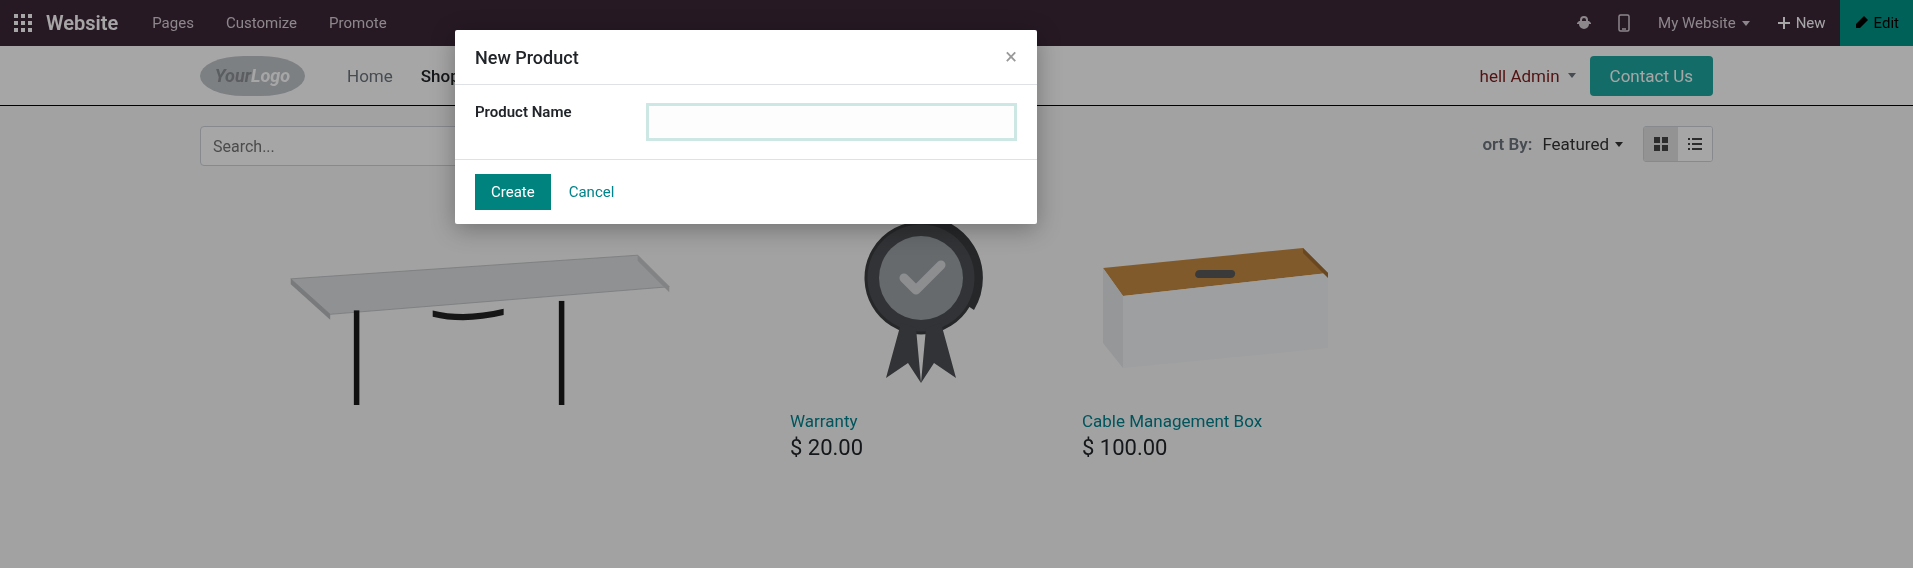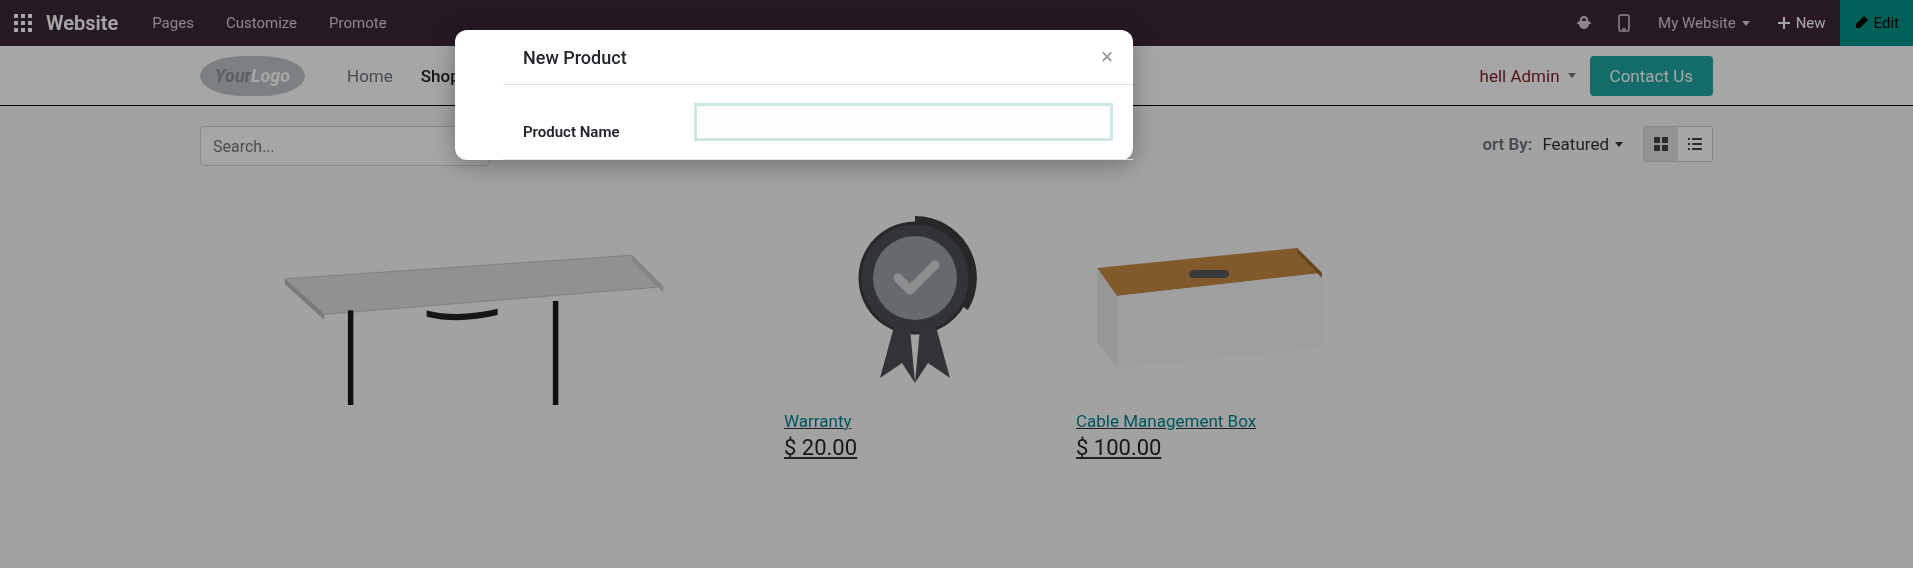--- a/index.html
+++ b/index.html
@@ -64,7 +64,7 @@
 
   
   .overlay{position:absolute;inset:0;background:rgba(0,0,0,0.35);}
-  .modal{position:absolute;left:455px;top:30px;width:678px;background:#fff;border-radius:12px;box-shadow:0 5px 25px rgba(0,0,0,0.3);padding-left:48px;}
+  .modal{position:absolute;left:455px;top:30px;width:582px;background:#fff;border-radius:2px;box-shadow:0 5px 25px rgba(0,0,0,0.3);}
   .modal-hd{padding:16px 20px;border-bottom:1px solid var(--border);display:flex;align-items:center;}
   .modal-hd h4{font-size:18px;font-weight:500;color:#212529;}
   .modal-close{margin-left:auto;font-size:22px;color:#999;background:none;border:none;cursor:pointer;line-height:1;}

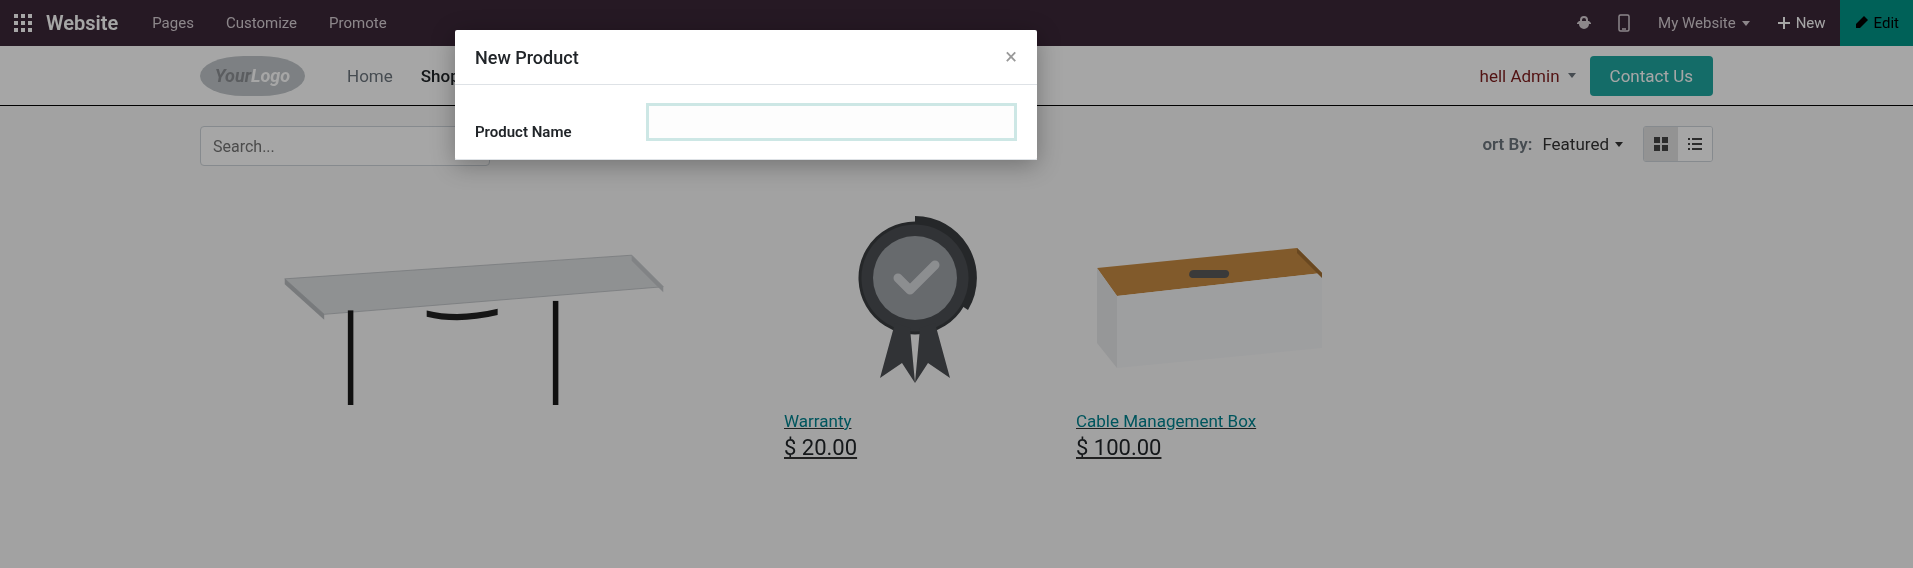--- a/index.html
+++ b/index.html
@@ -68,7 +68,7 @@
   .modal-hd{padding:16px 20px;border-bottom:1px solid var(--border);display:flex;align-items:center;}
   .modal-hd h4{font-size:18px;font-weight:500;color:#212529;}
   .modal-close{margin-left:auto;font-size:22px;color:#999;background:none;border:none;cursor:pointer;line-height:1;}
-  .modal-bd{padding:18px 20px;display:flex;align-items:flex-end;gap:26px;border-bottom:1px solid var(--border);}
+  .modal-bd{padding:18px 20px;display:flex;align-items:flex-start;gap:26px;border-bottom:1px solid var(--border);}
   .modal-bd label{flex:0 0 145px;font-size:15px;font-weight:600;color:#212529;}
   .modal-bd input{flex:1;height:38px;border:3px solid #cde7e5;border-radius:0;padding:0 10px;font-size:15px;background:#fdfdfd;outline:none;}
   .modal-ft{padding:14px 20px;display:flex;align-items:center;gap:18px;}

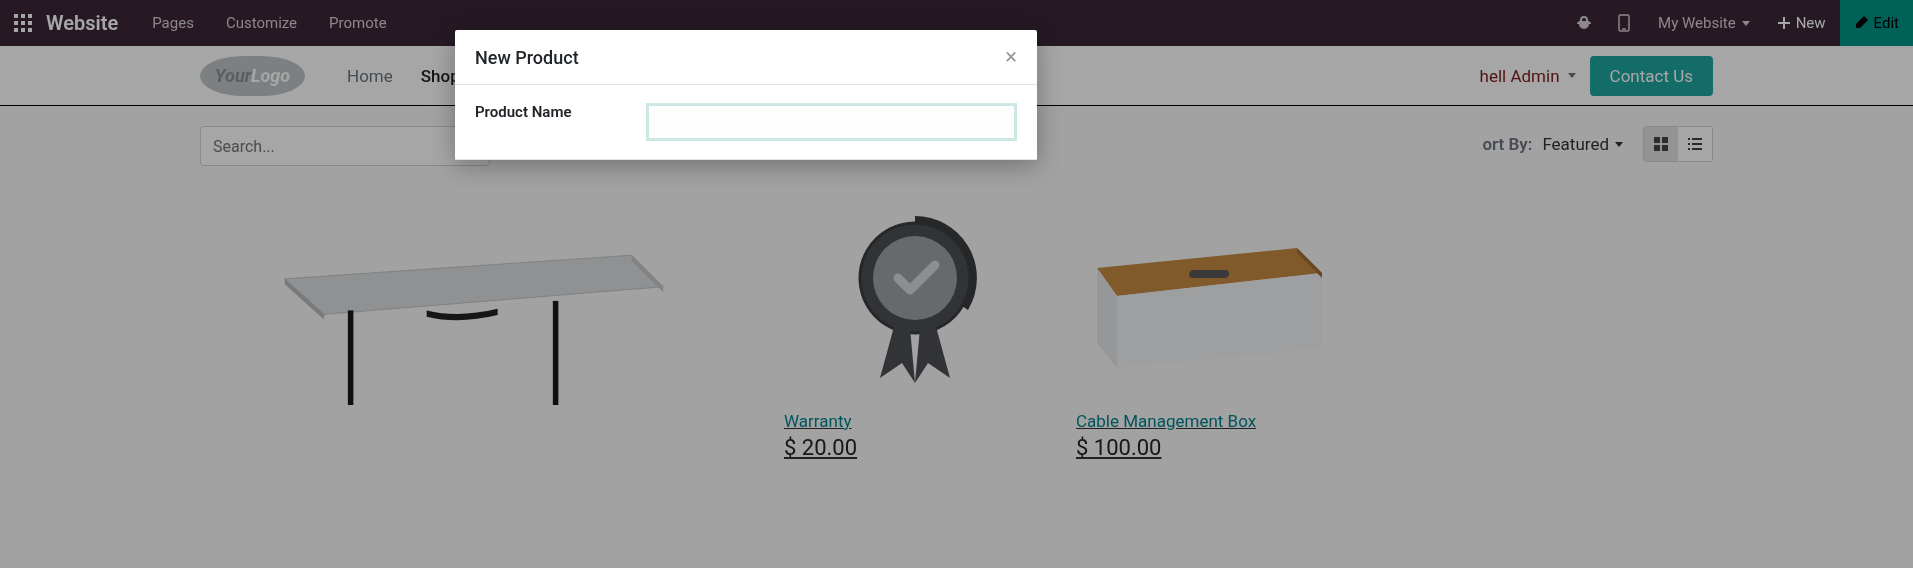--- a/index.html
+++ b/index.html
@@ -248,6 +248,10 @@
     <label>Product Name</label>
     <input type="text" value="" style="">
   </div>
+  <div class="modal-ft">
+    <button class="btn-create">Create</button>
+    <button class="btn-cancel">Cancel</button>
+  </div>
 </div>
 
 </body></html>

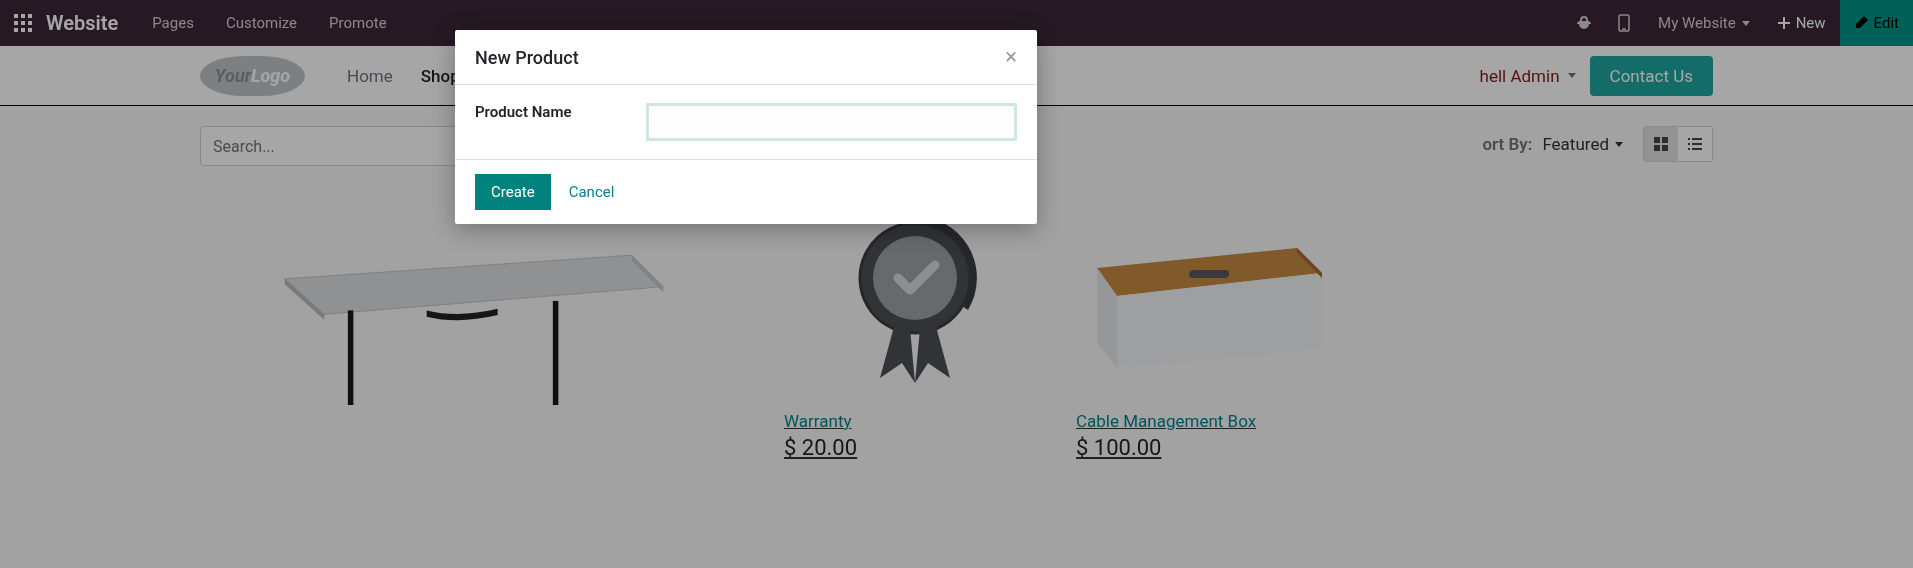--- a/index.html
+++ b/index.html
@@ -55,7 +55,7 @@
   .view-toggle .vt.active{background:#e2e2e2;}
 
   
-  .products{position:absolute;left:194px;right:200px;top:200px;display:flex;gap:30px;text-decoration:underline;}
+  .products{position:absolute;left:200px;right:200px;top:200px;display:flex;gap:30px;}
   .product{flex:0 0 auto;width:262px;}
   .product.big{width:560px;}
   .pimg{height:205px;display:flex;align-items:center;justify-content:center;}

